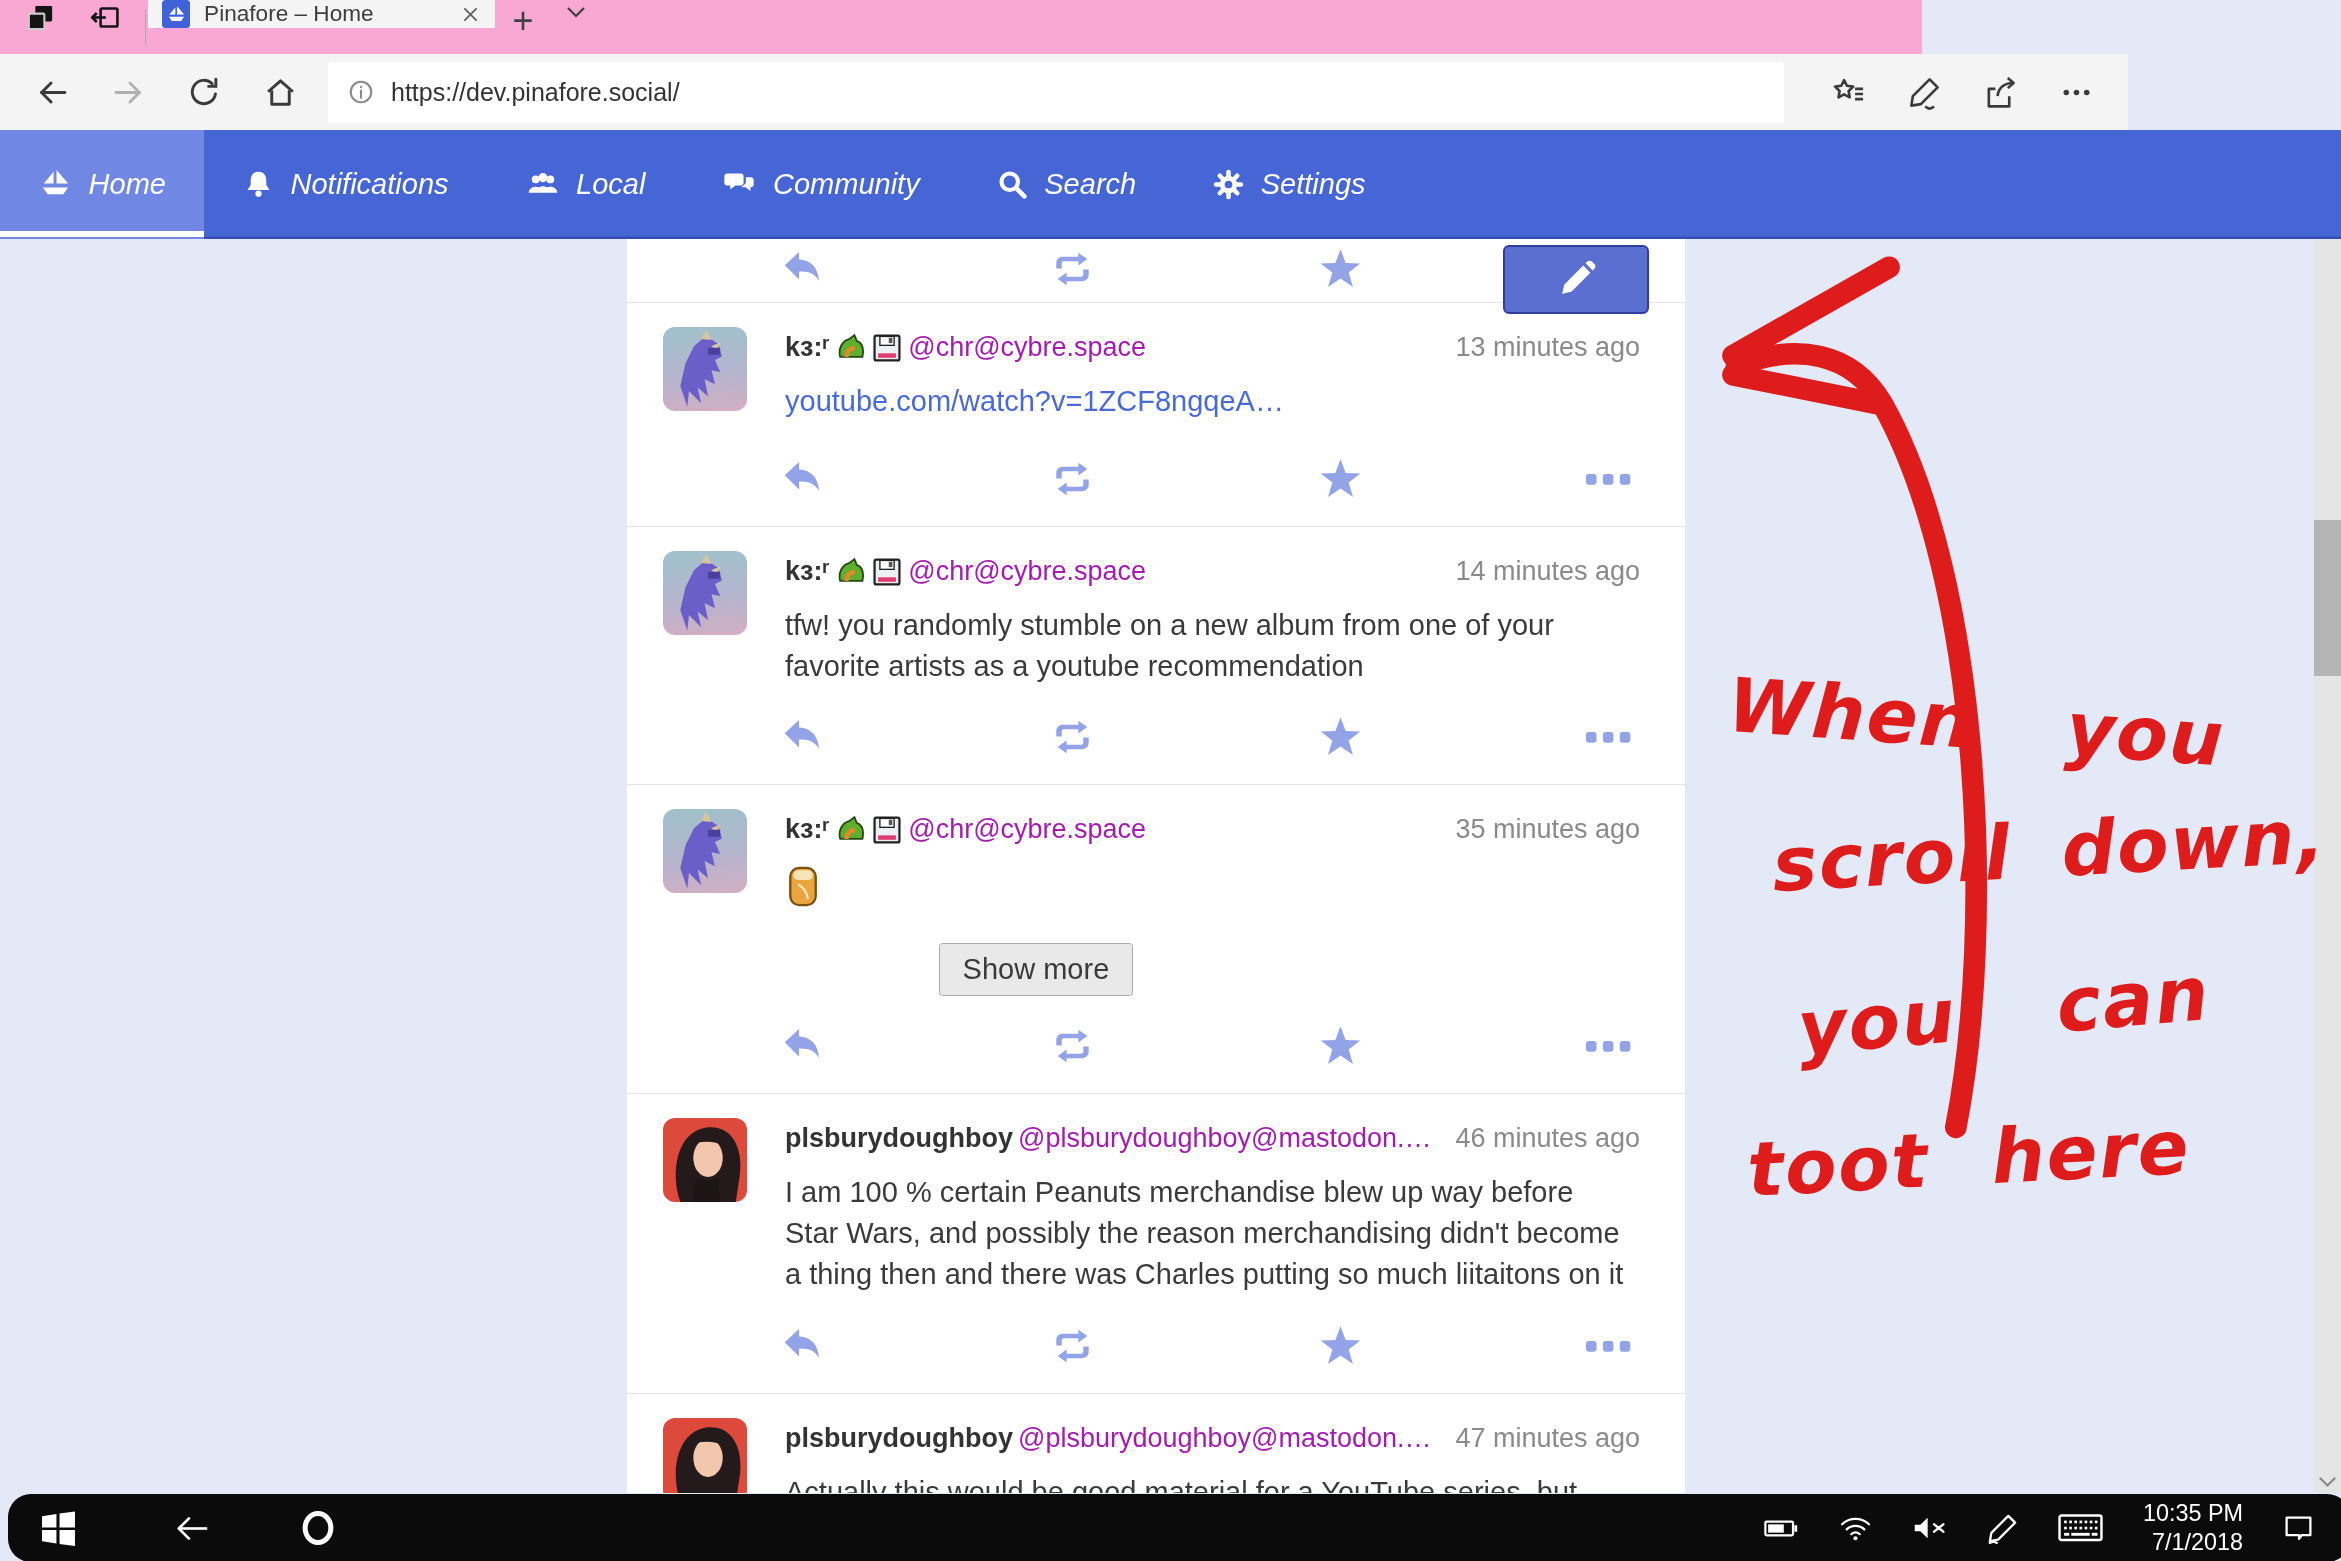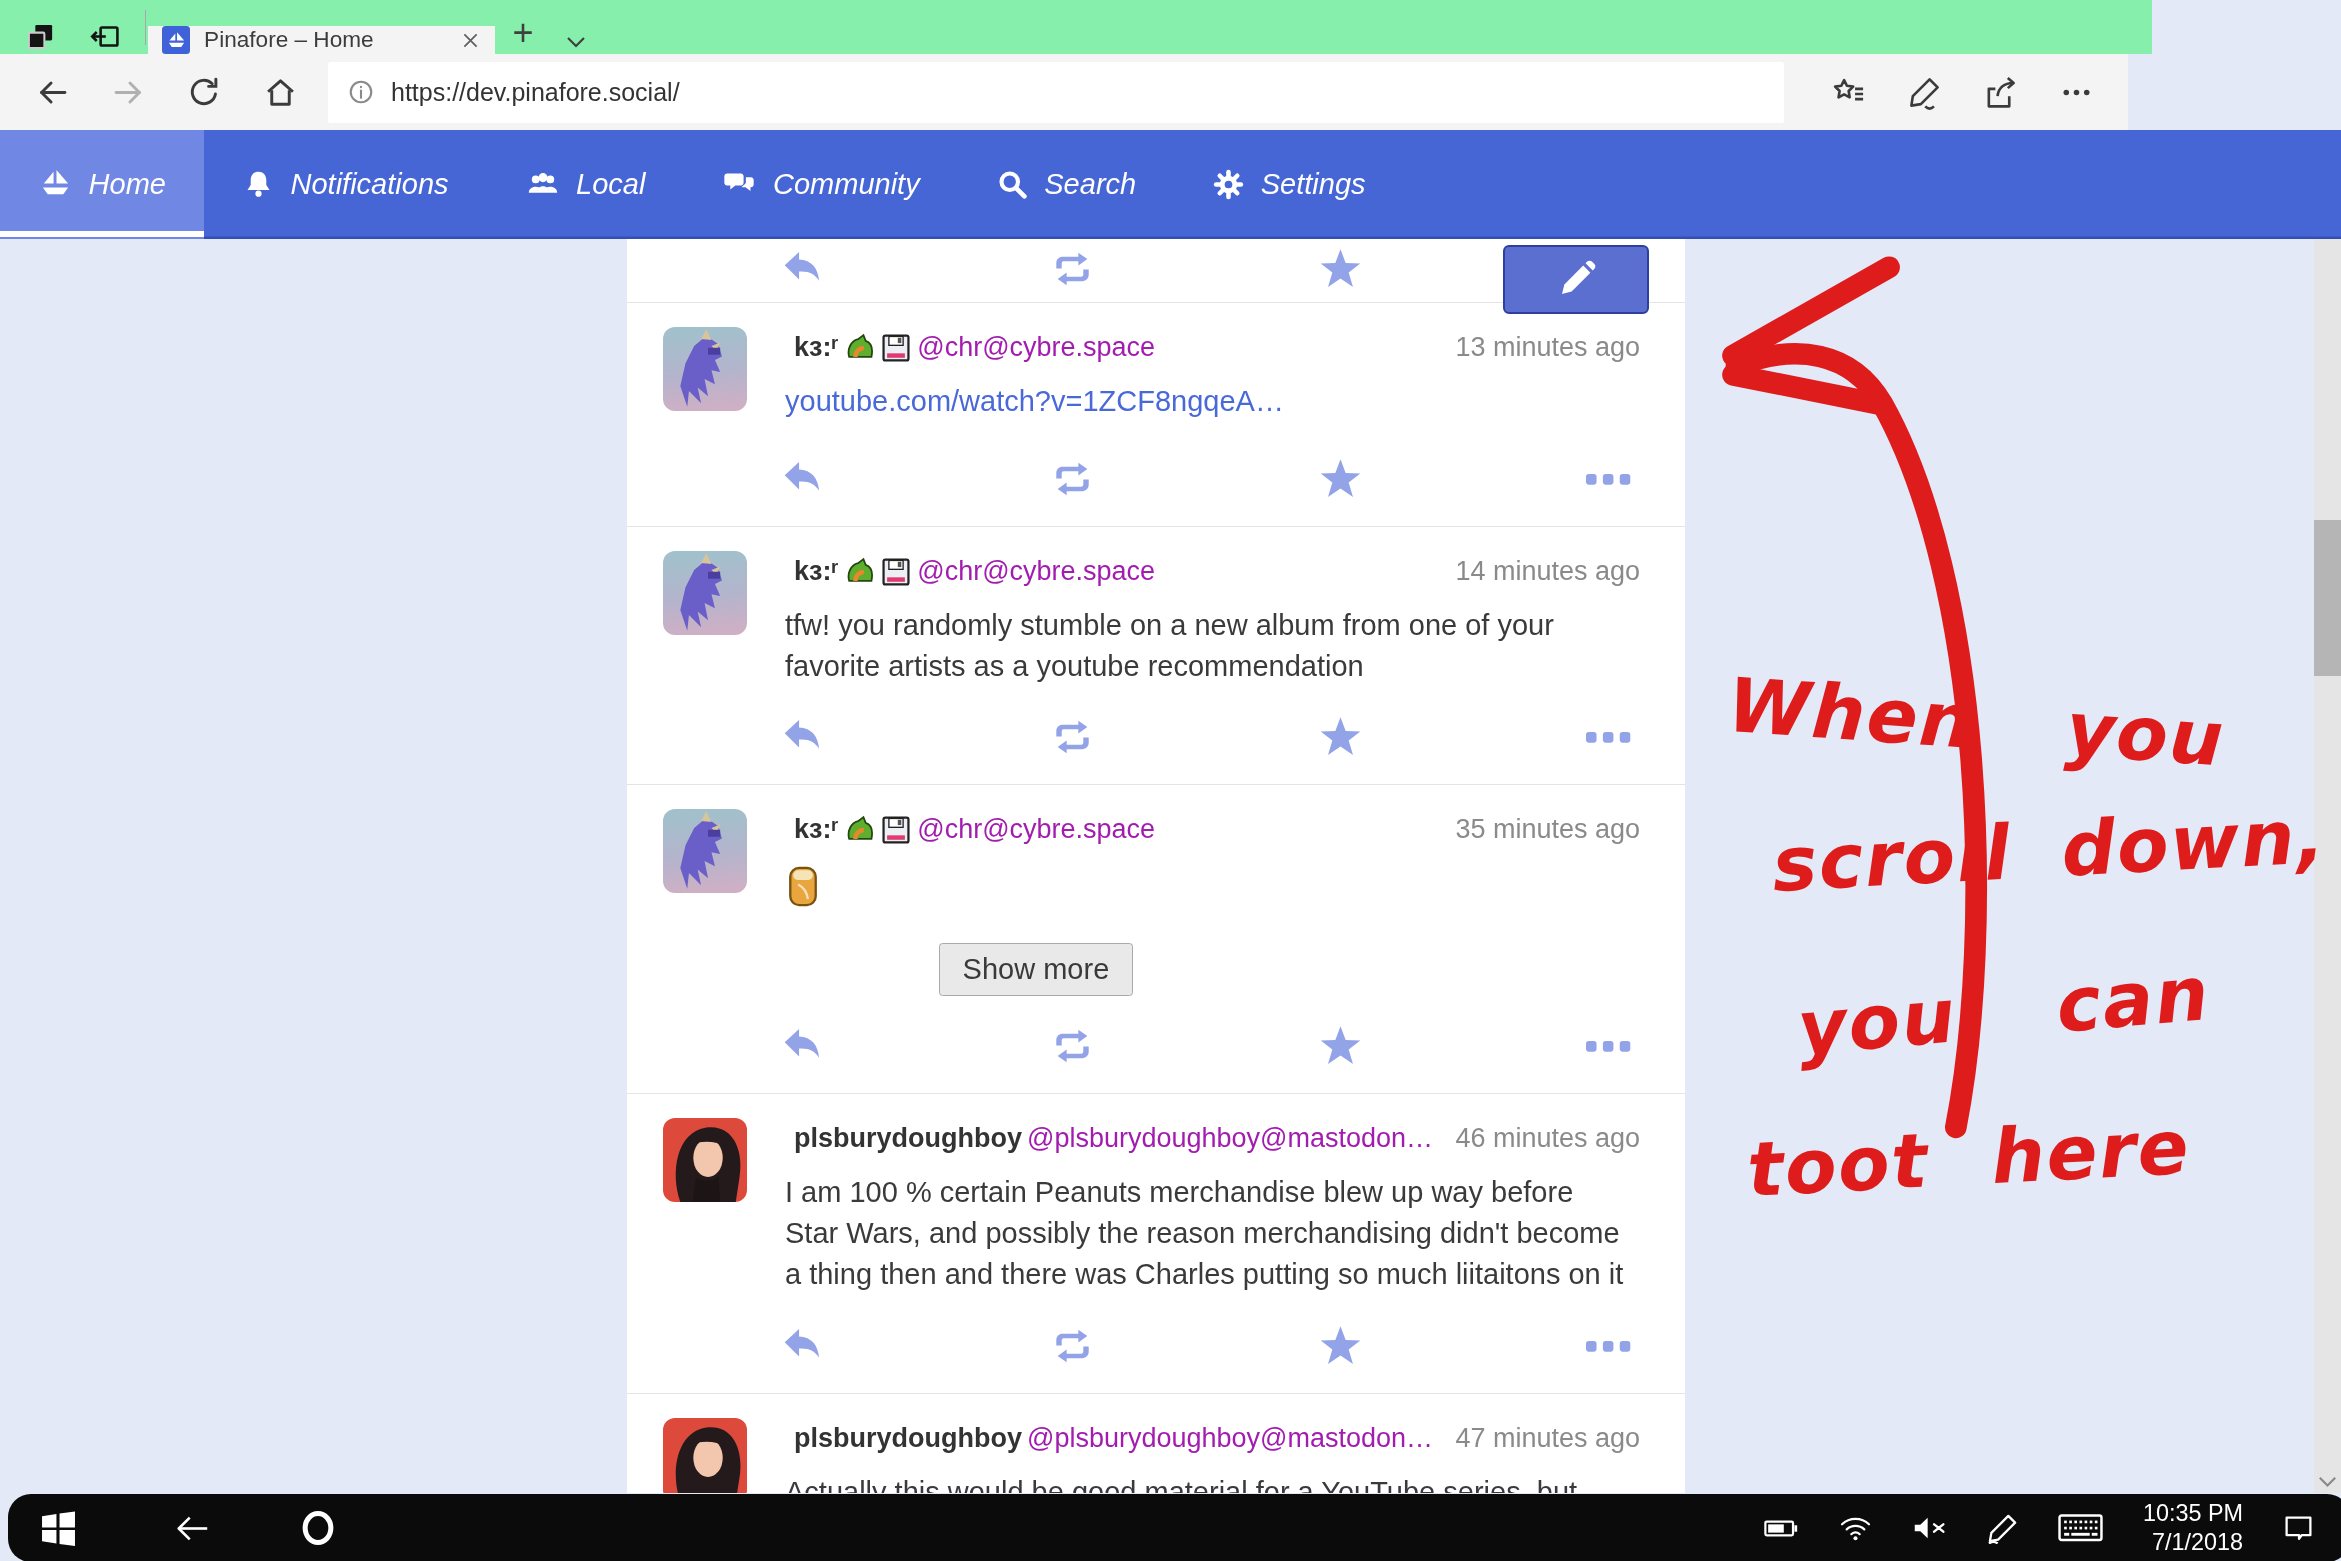--- a/index.html
+++ b/index.html
@@ -10,8 +10,8 @@
   }
   
   .tabstrip {
-    position:absolute; top:0; left:0; width:2152px; height:54px;
-    background:#86efac; display:flex; align-items:flex-end;
+    position:absolute; top:0; left:0; width:1922px; height:54px;
+    background:#f9a8d4; display:flex; align-items:flex-start;
   }
   .tabstrip-left { display:flex; align-items:center; gap:29.5px; padding:0 22.6px 0 22.6px; }
   .tabstrip-btn { width:35px; height:35px; display:flex; align-items:center; justify-content:center; }

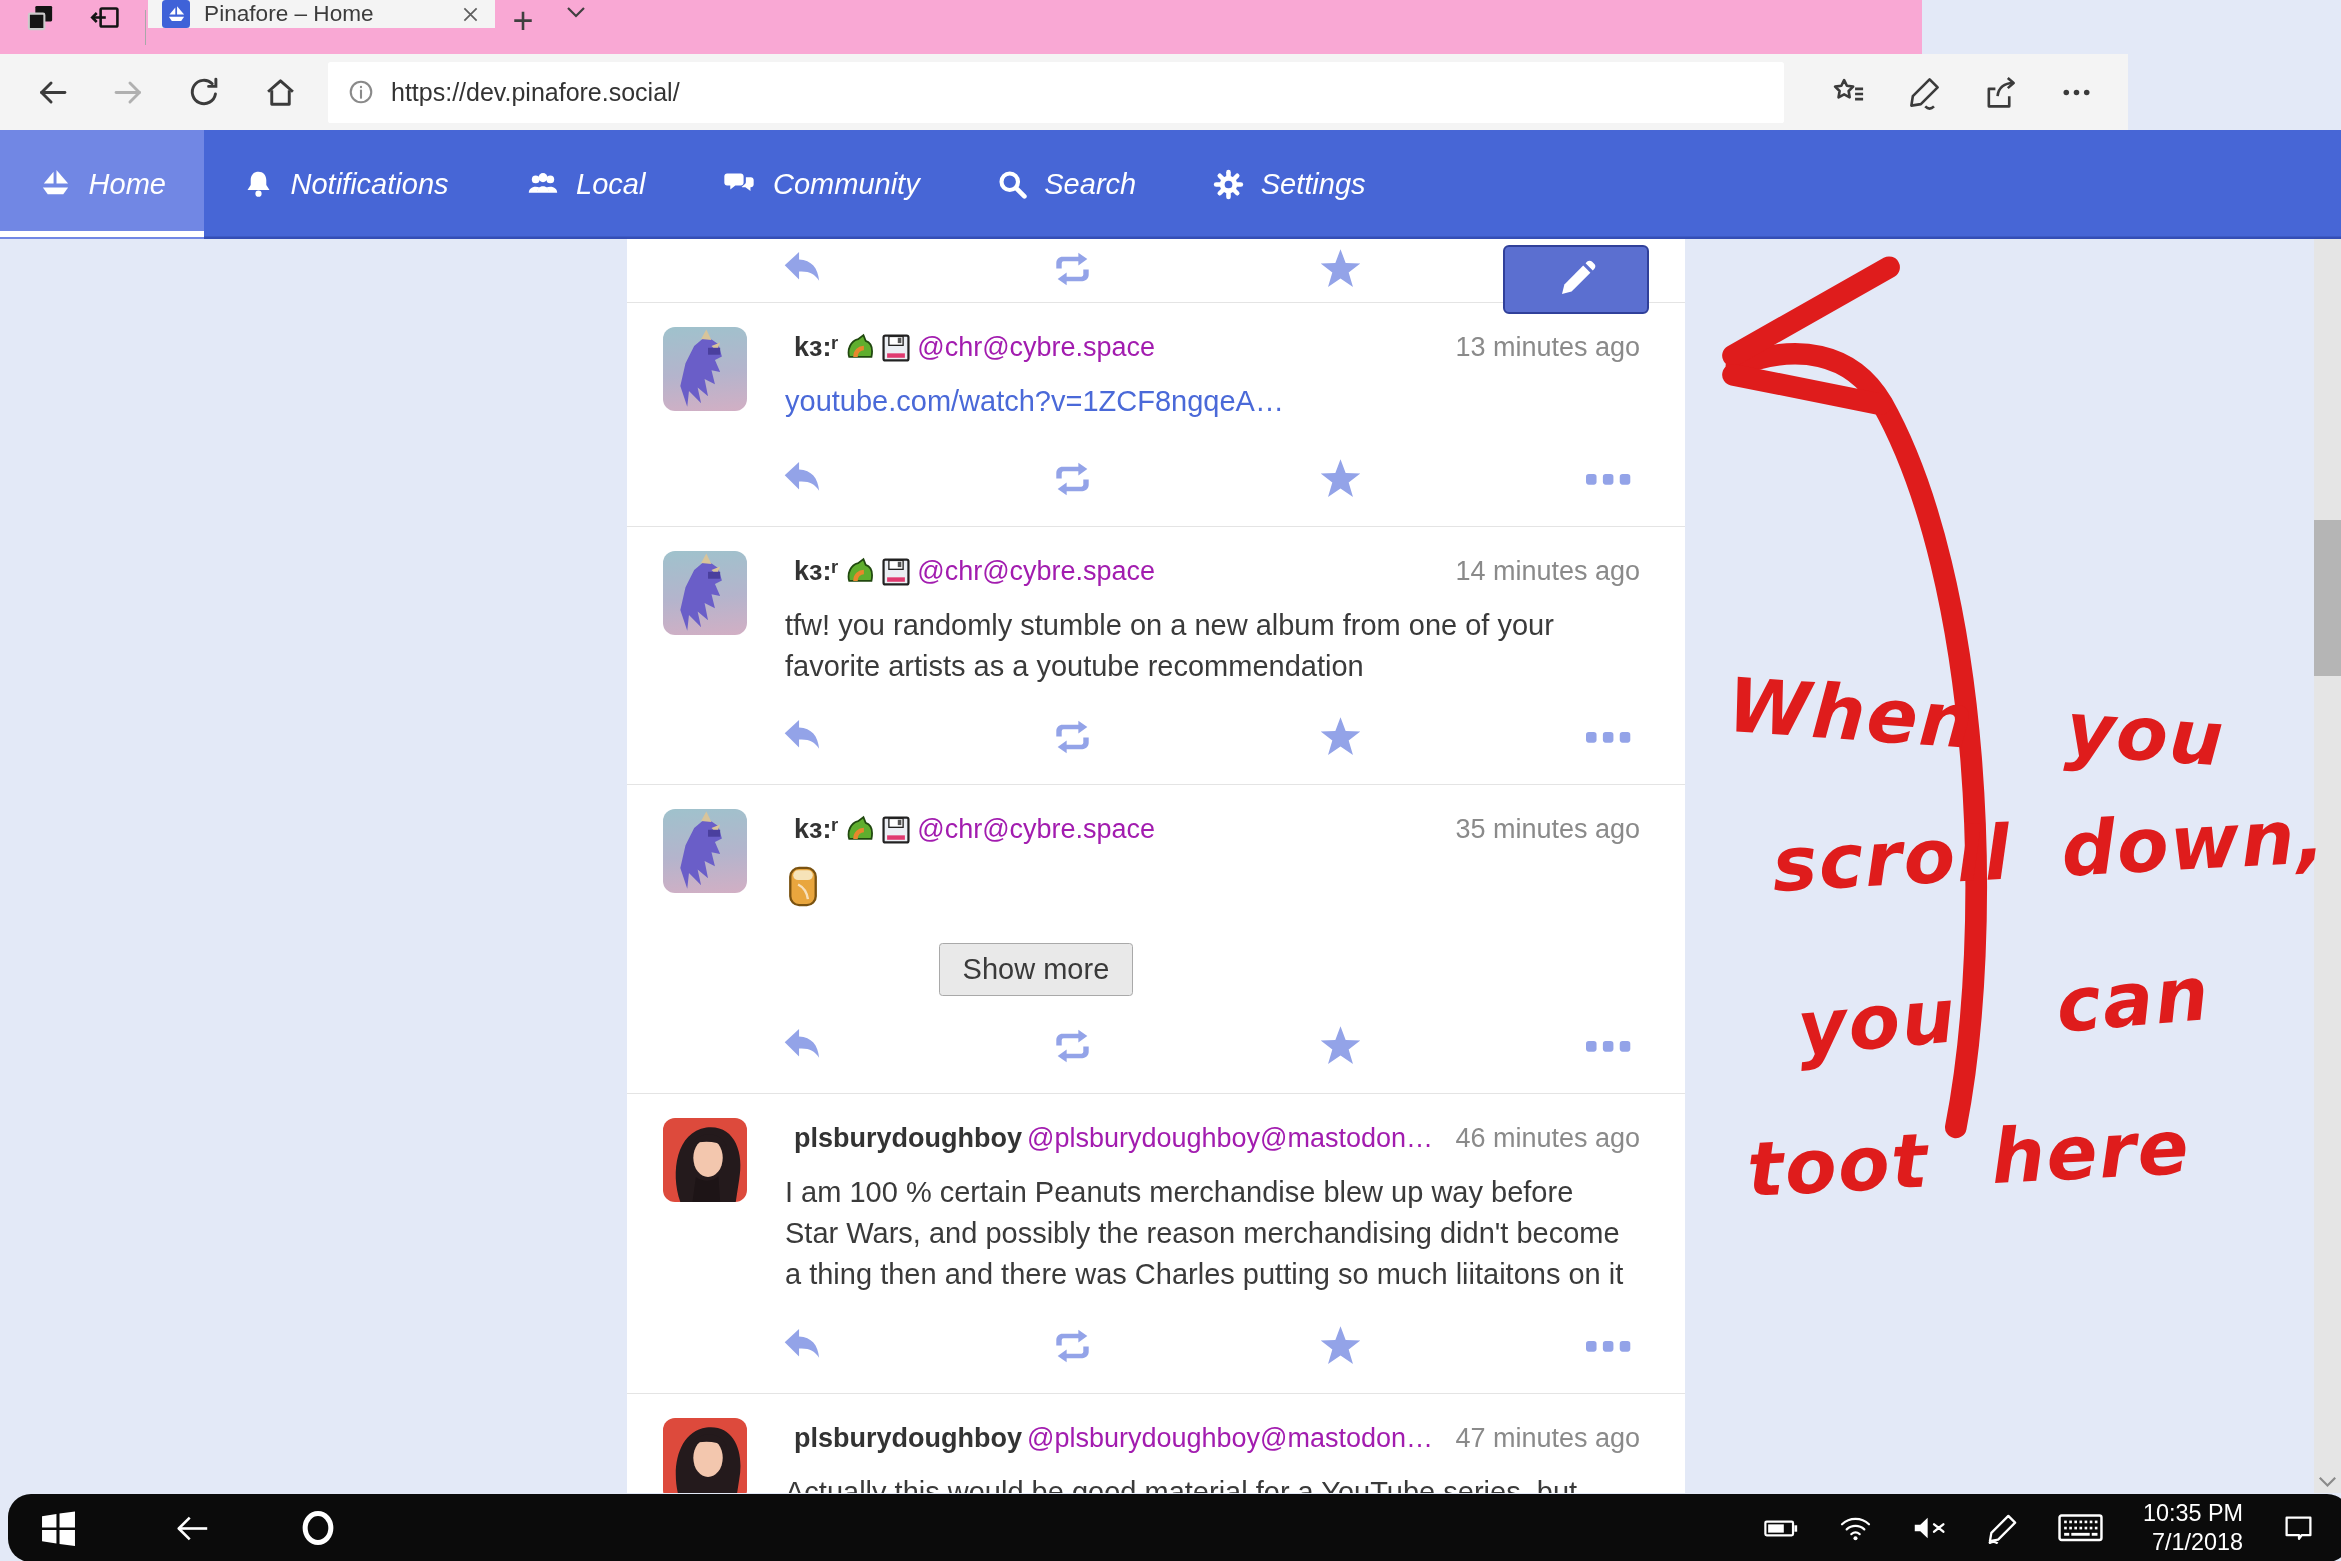--- a/index.html
+++ b/index.html
@@ -71,7 +71,7 @@
   .avatar.doughboy { background:#dd4a3c; }
   .name-row {
     display:flex; align-items:center; gap:5px; padding:28px 45px 0 158px;
-    font-size:27px; line-height:33px;margin-left:9px;
+    font-size:27px; line-height:33px;
   }
   .user { font-weight:bold; color:#333; white-space:nowrap; }
   .handle { color:#a21caf; white-space:nowrap; overflow:hidden; text-overflow:ellipsis; }

